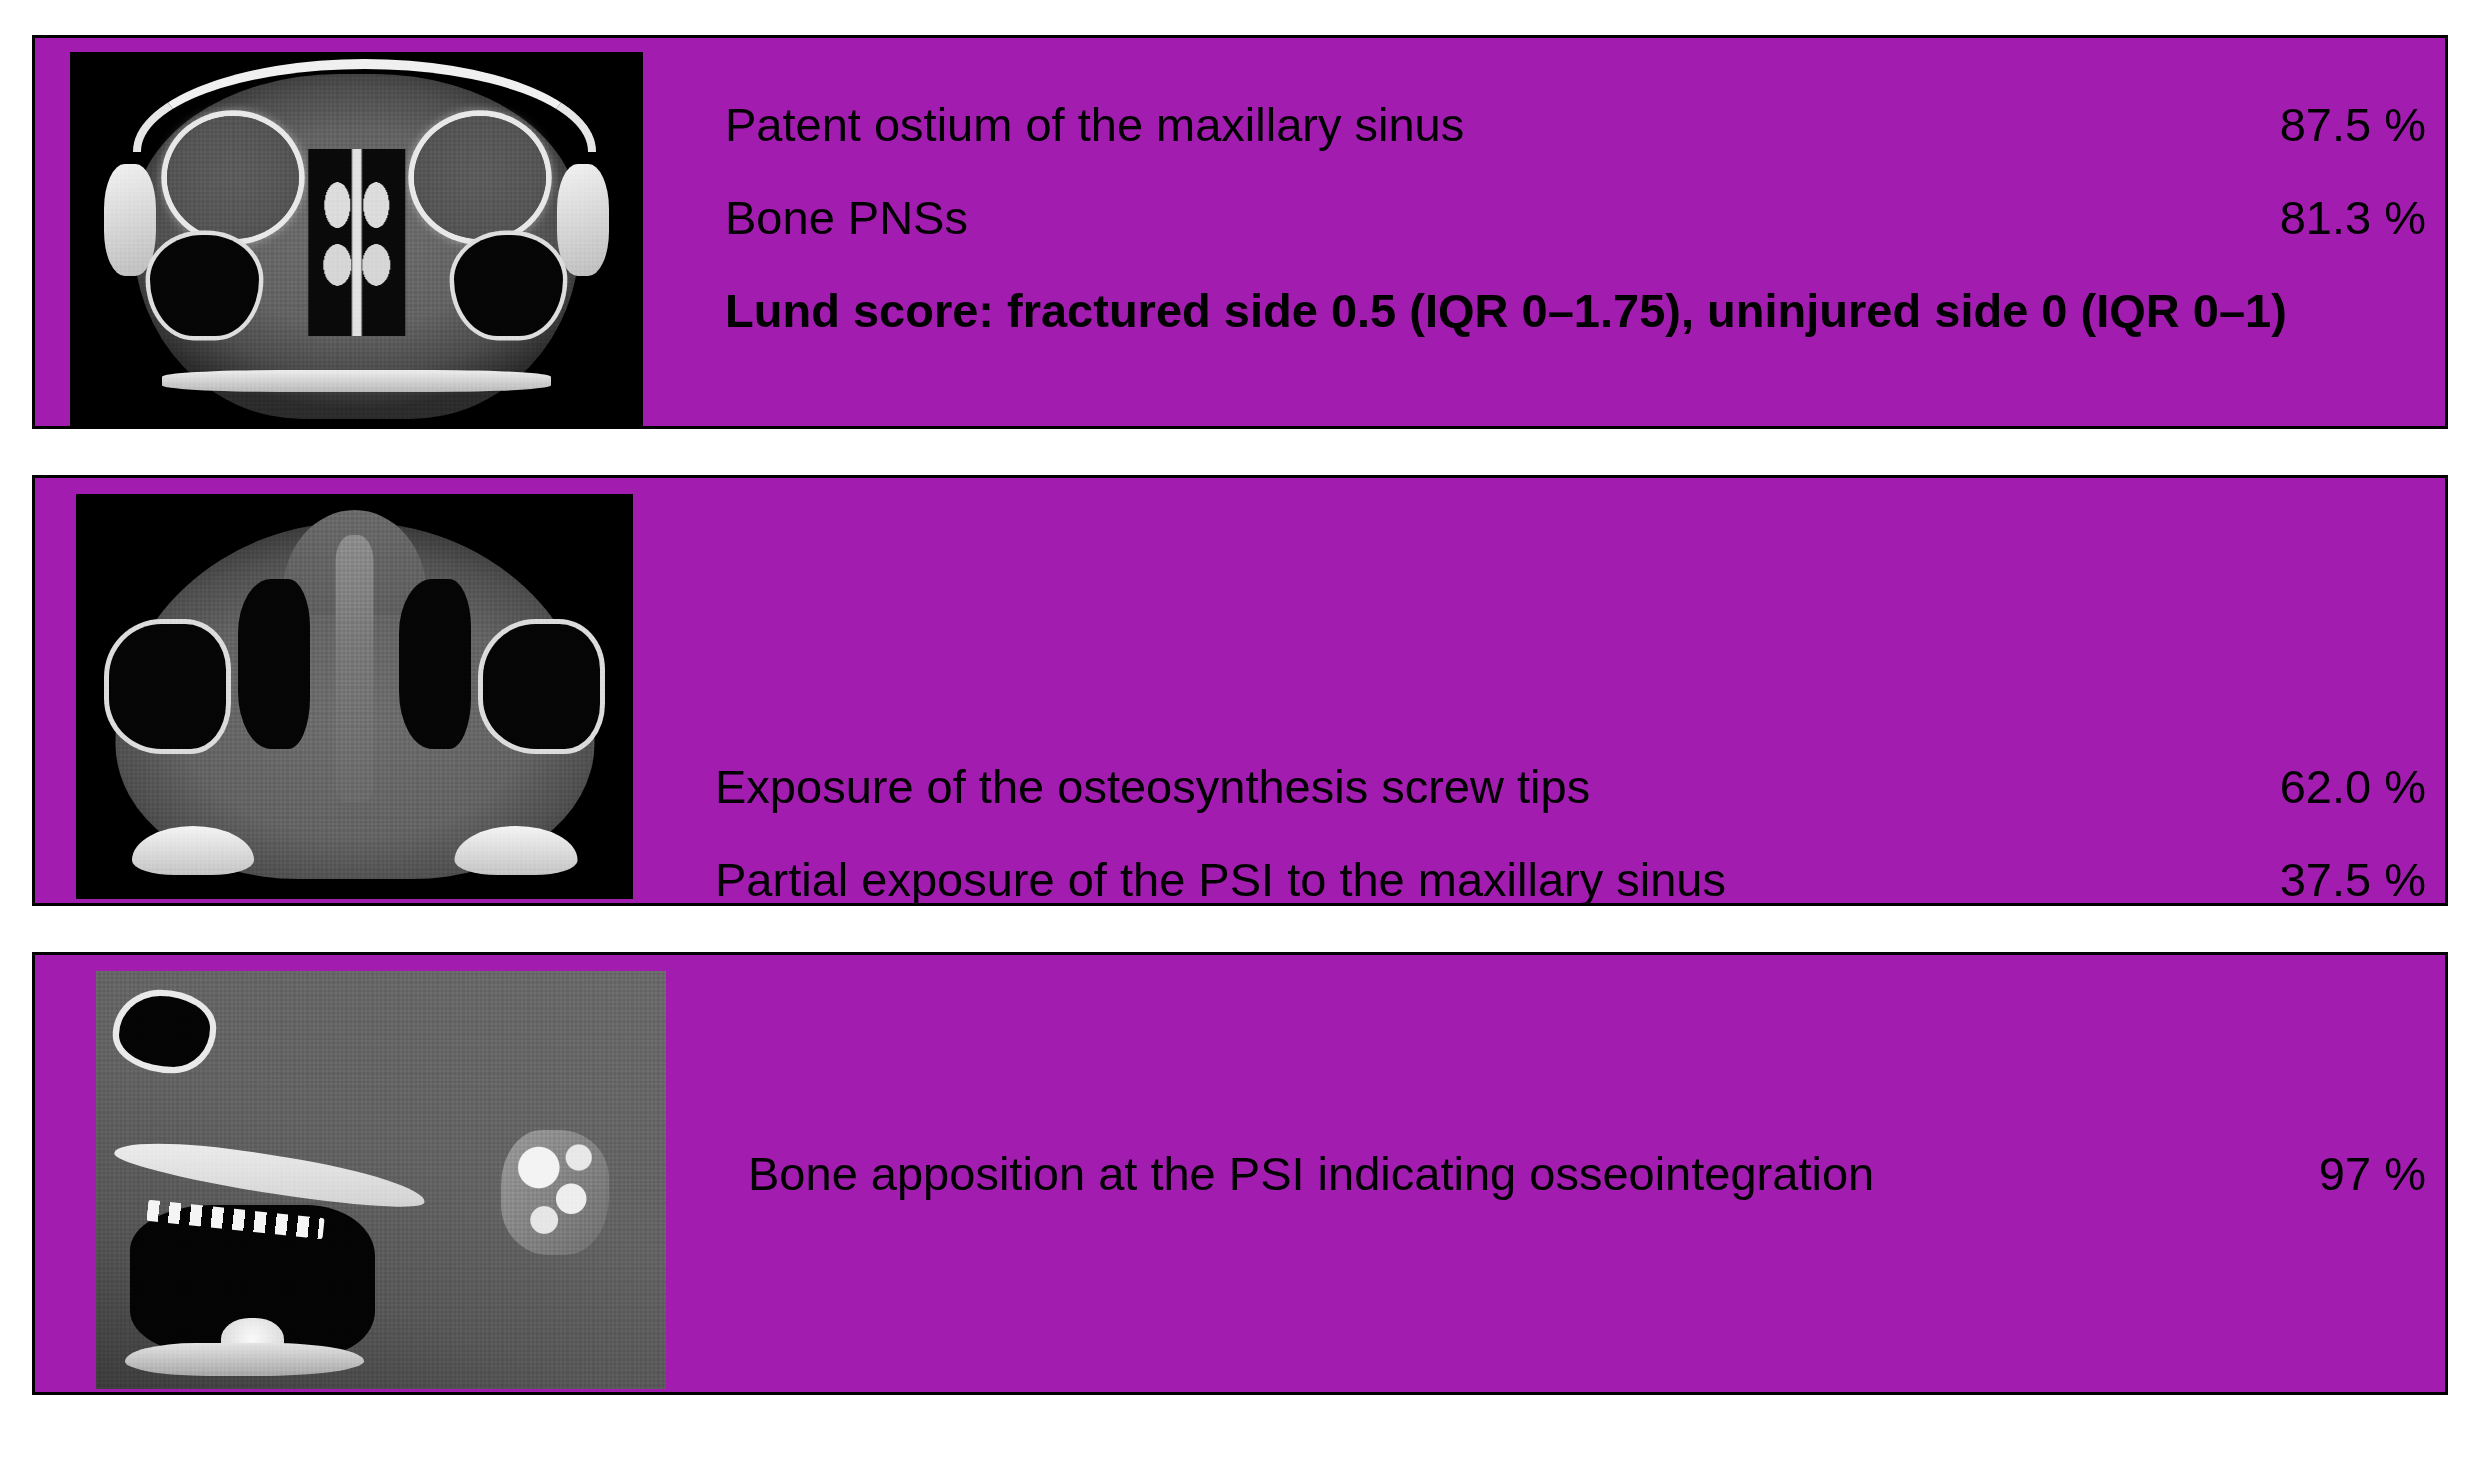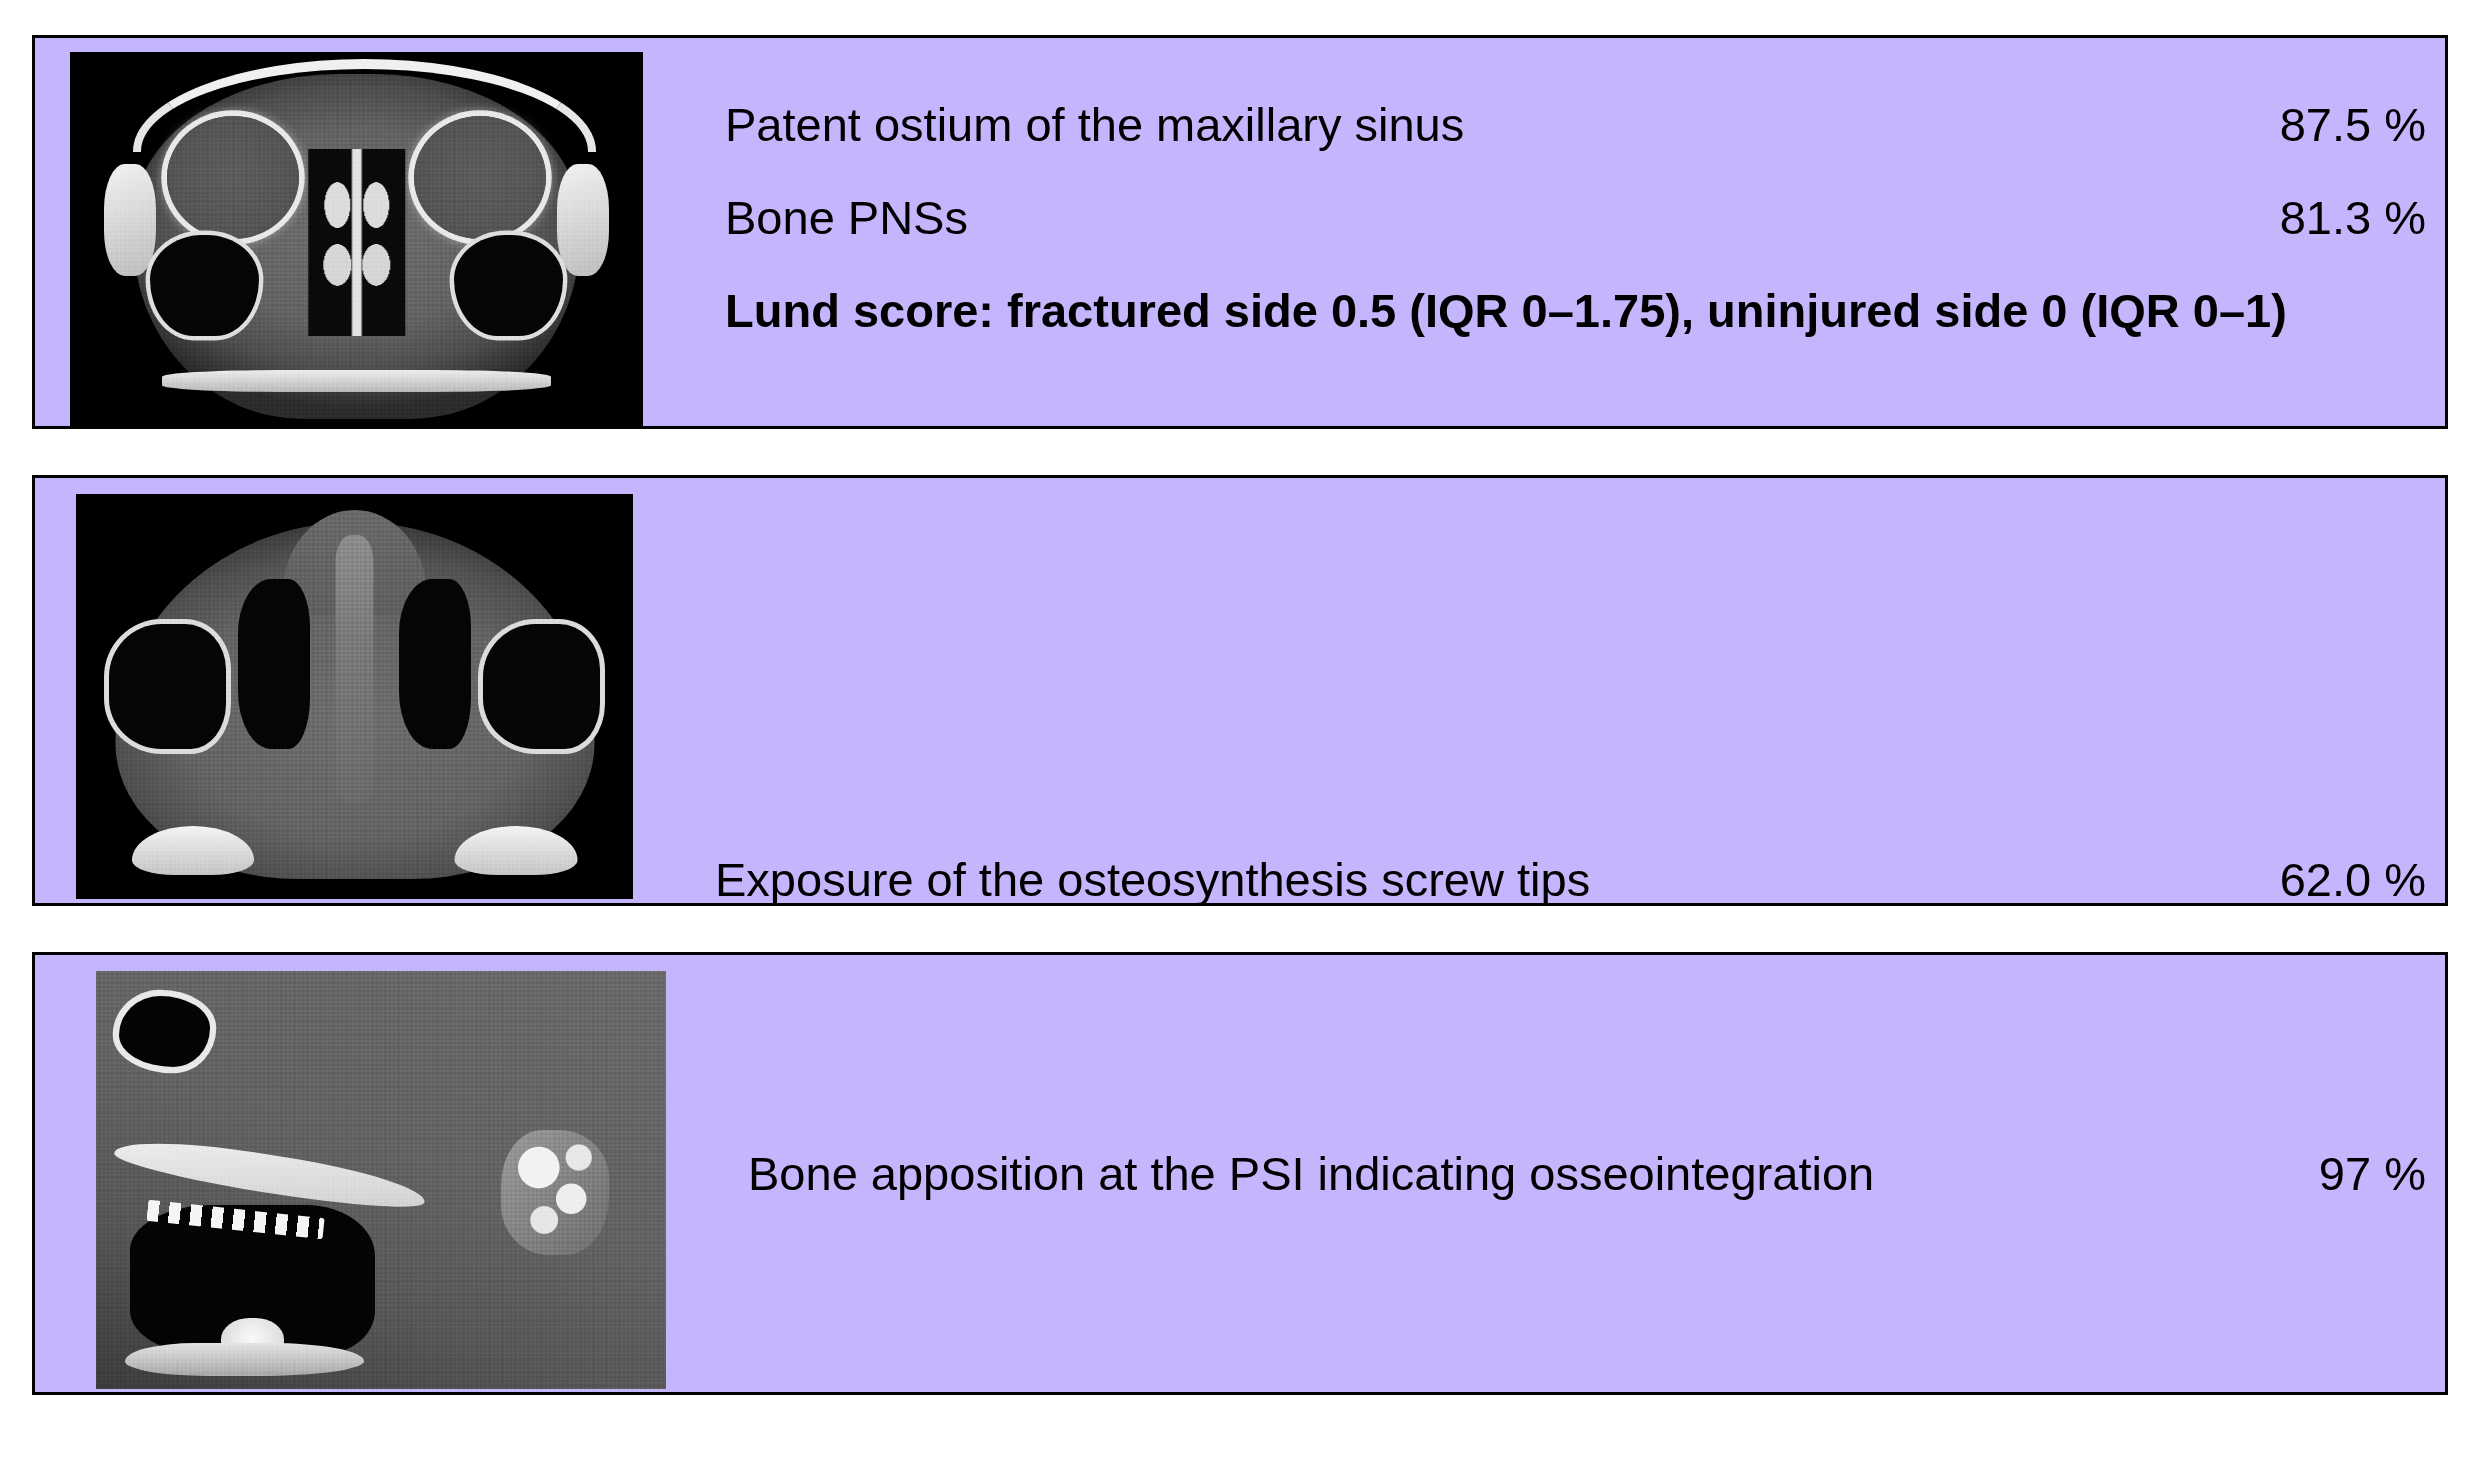--- a/index.html
+++ b/index.html
@@ -28,7 +28,7 @@
   .panel {
     box-sizing: border-box;
     border: 3.2px solid #000000;
-    background: #c4b5fd;
+    background: #a21caf;
     display: flex;
     flex-direction: row;
     align-items: stretch;

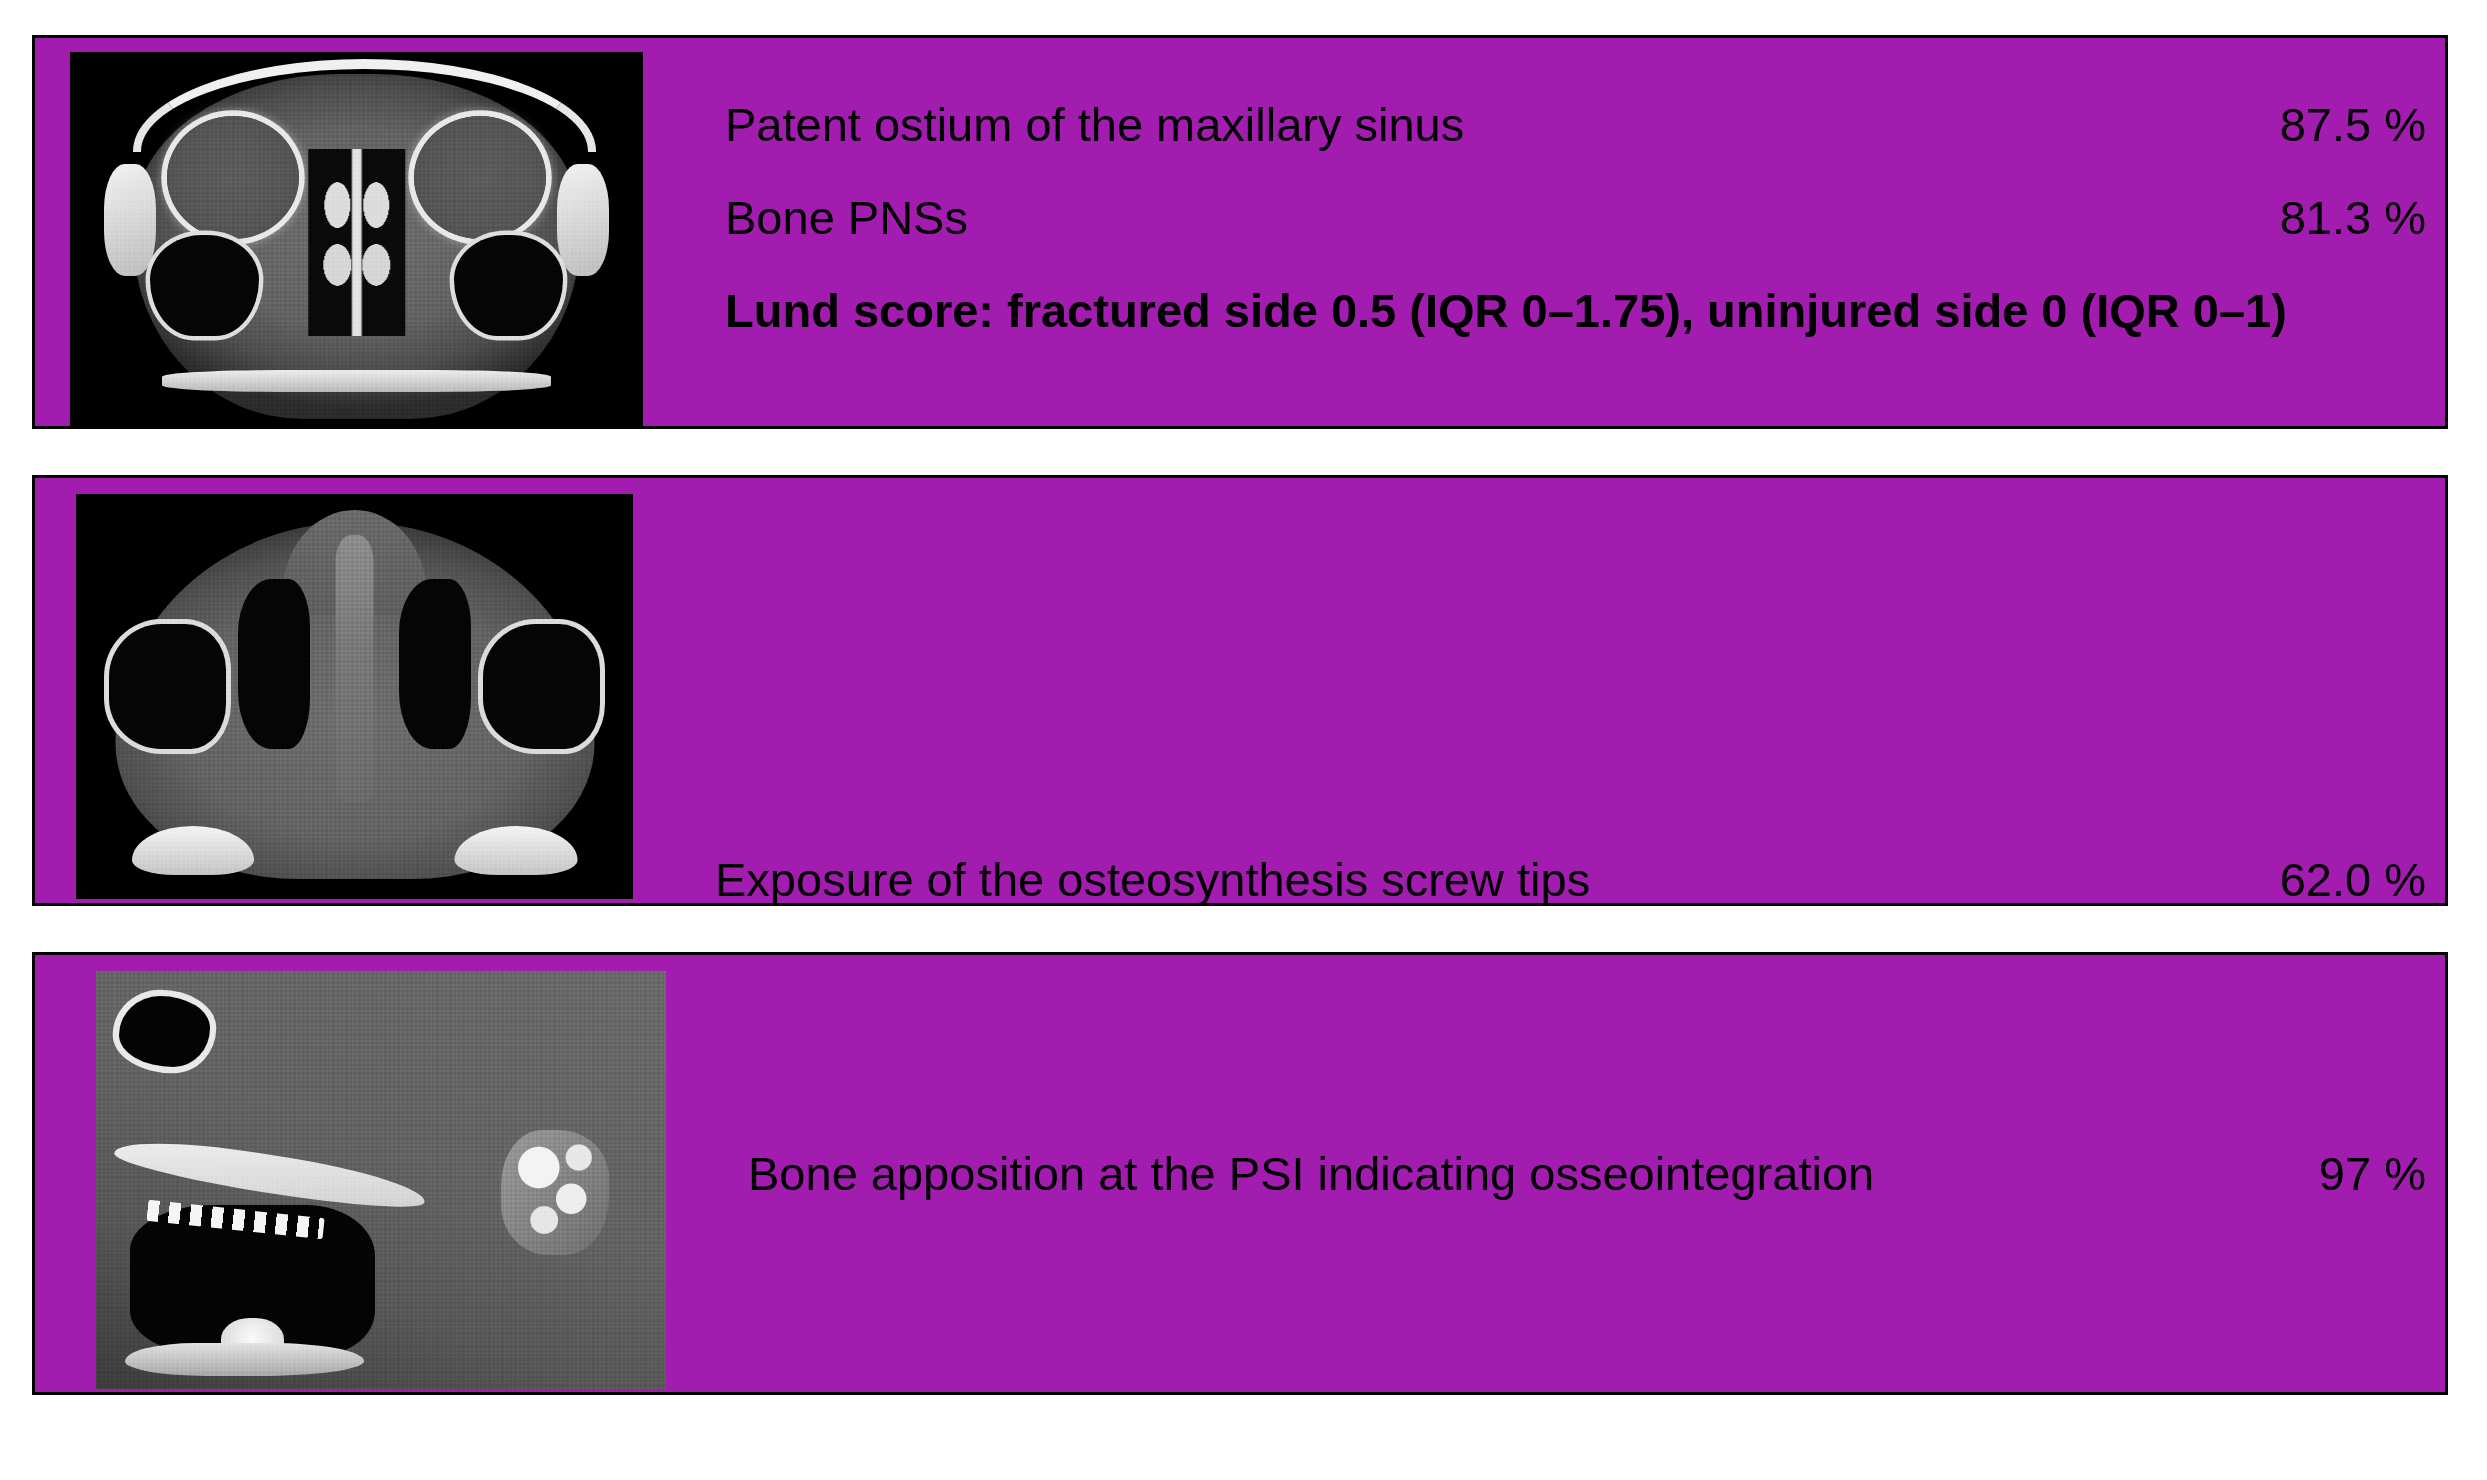--- a/index.html
+++ b/index.html
@@ -397,6 +397,11 @@
         <span class="row-spacer"></span>
         <span class="row-value">62.0 %</span>
       </div>
+      <div class="row">
+        <span class="row-label">Partial exposure of the PSI to the maxillary sinus</span>
+        <span class="row-spacer"></span>
+        <span class="row-value">37.5 %</span>
+      </div>
     </div>
   </div>
 

